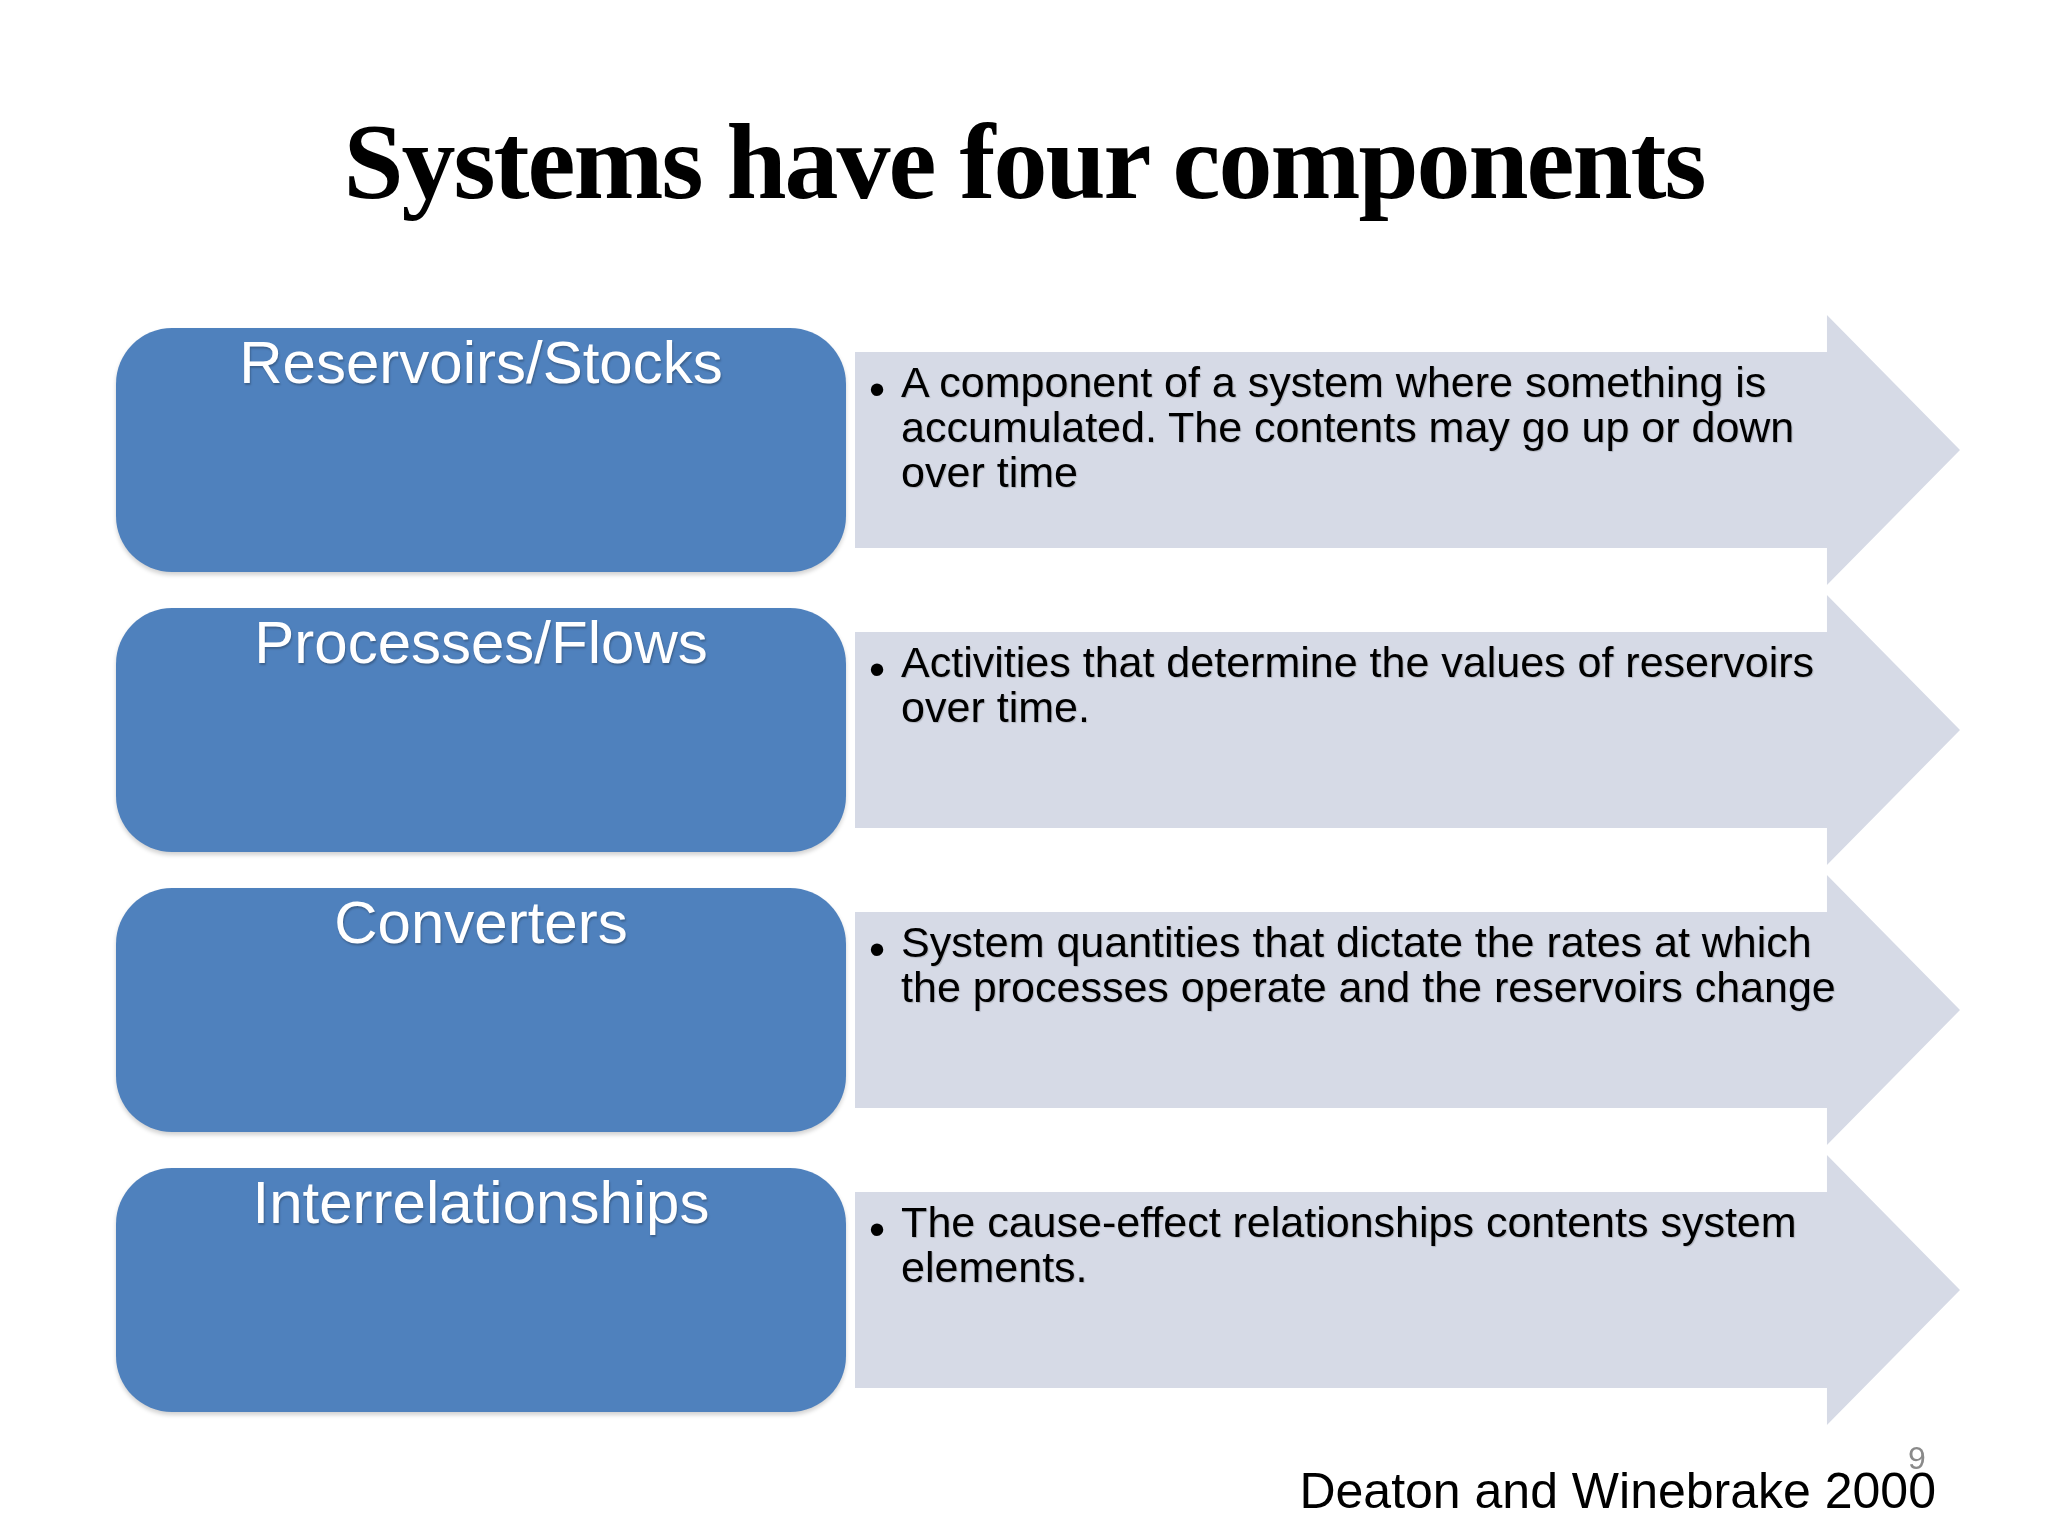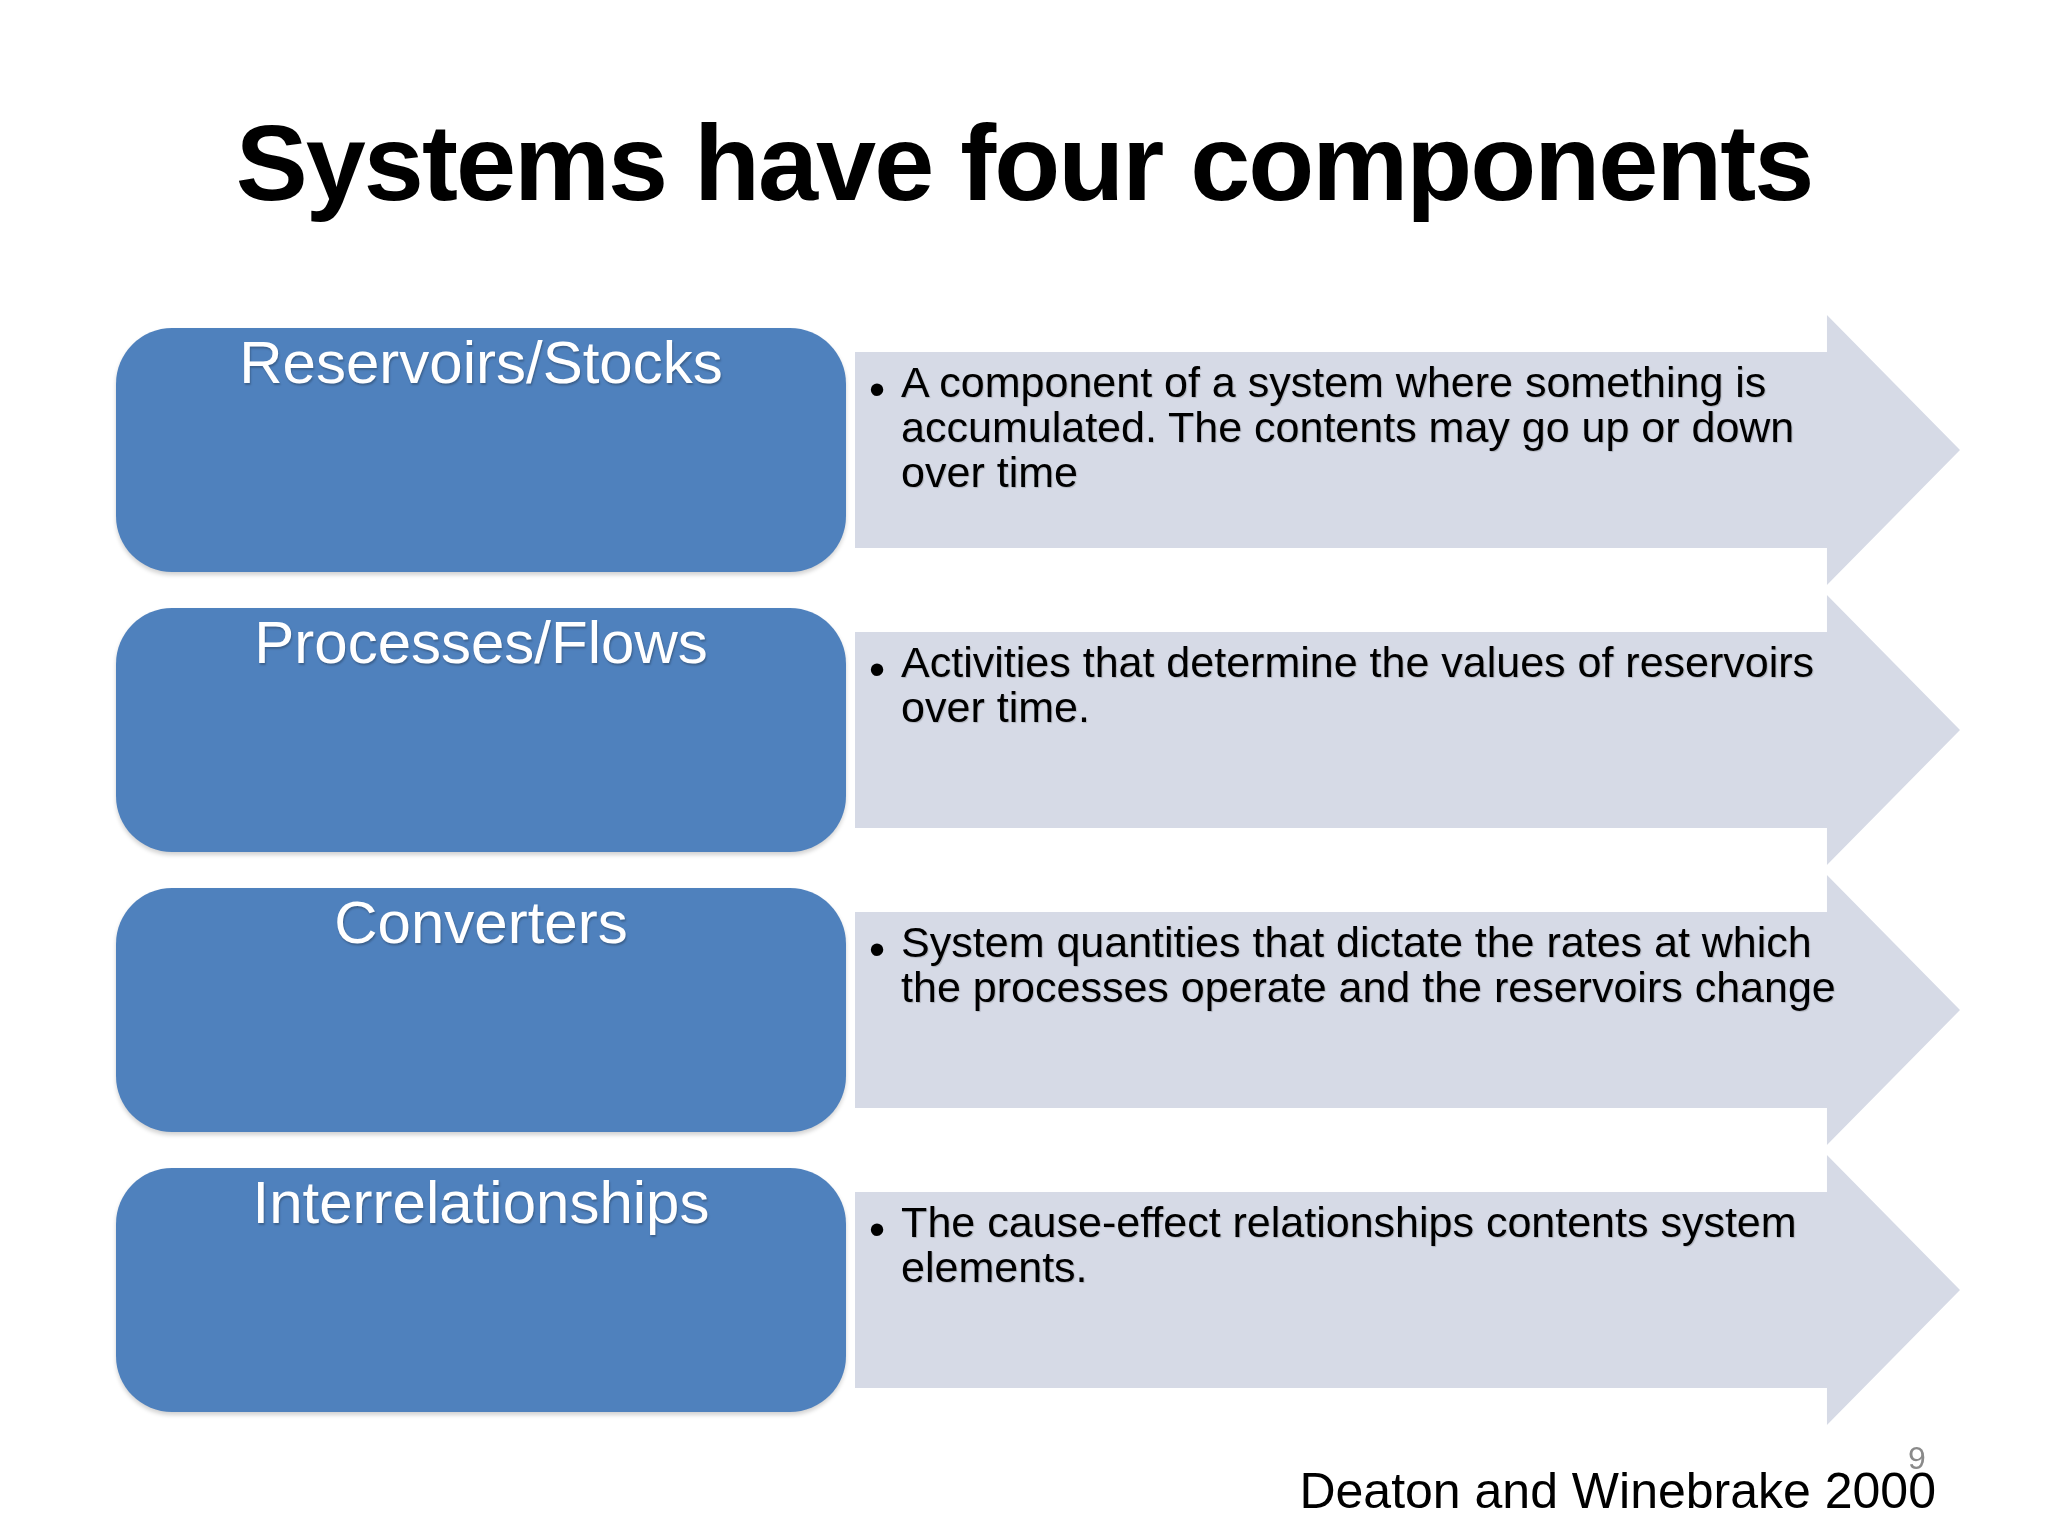--- a/index.html
+++ b/index.html
@@ -19,6 +19,7 @@
     font-weight:700;
     letter-spacing:-2px;
     color:var(--title-text,#000);
+    font-family:Liberation Serif, serif;
   }
   .row{
     position:absolute;

